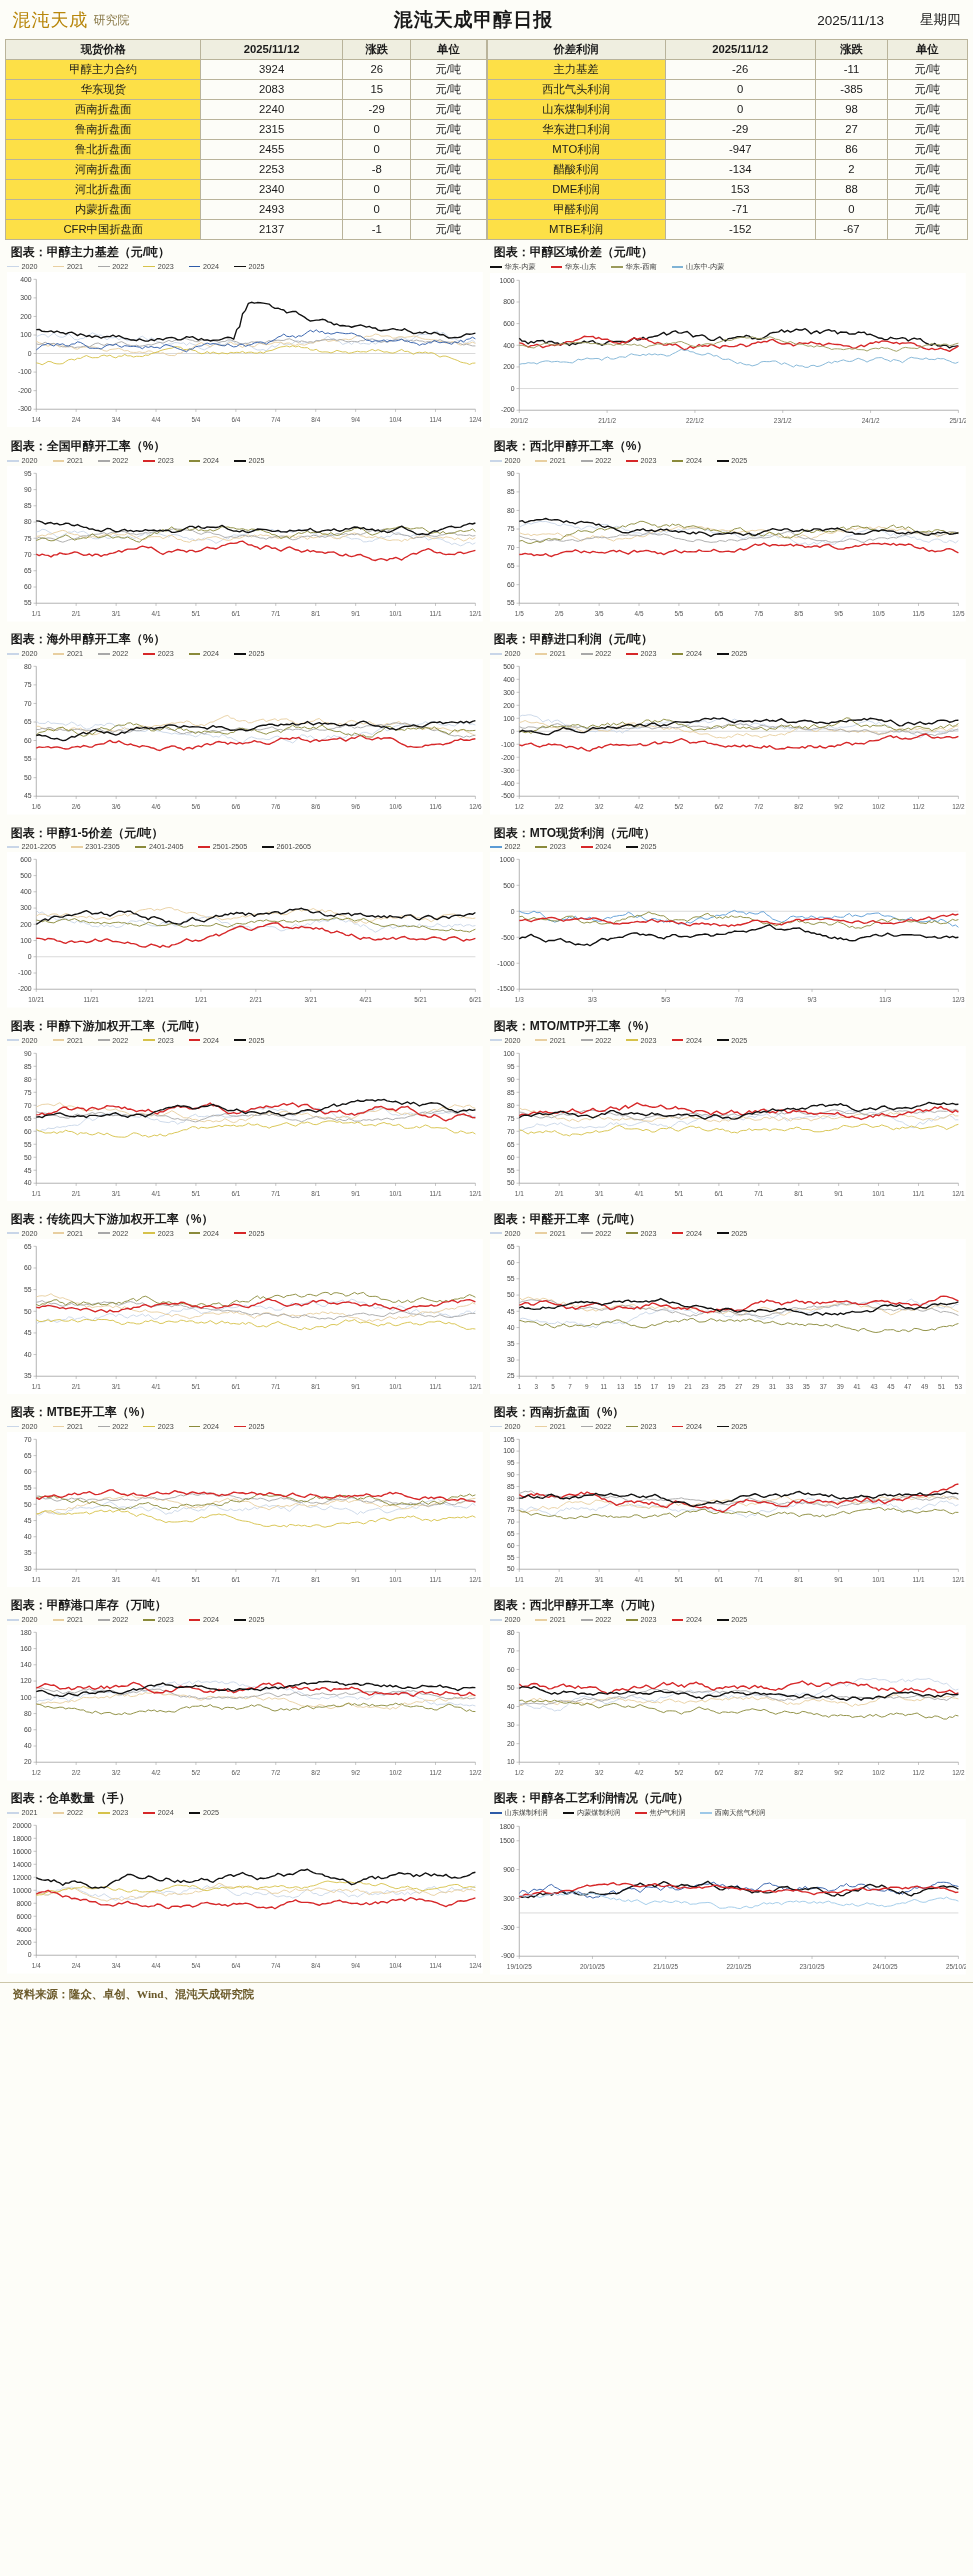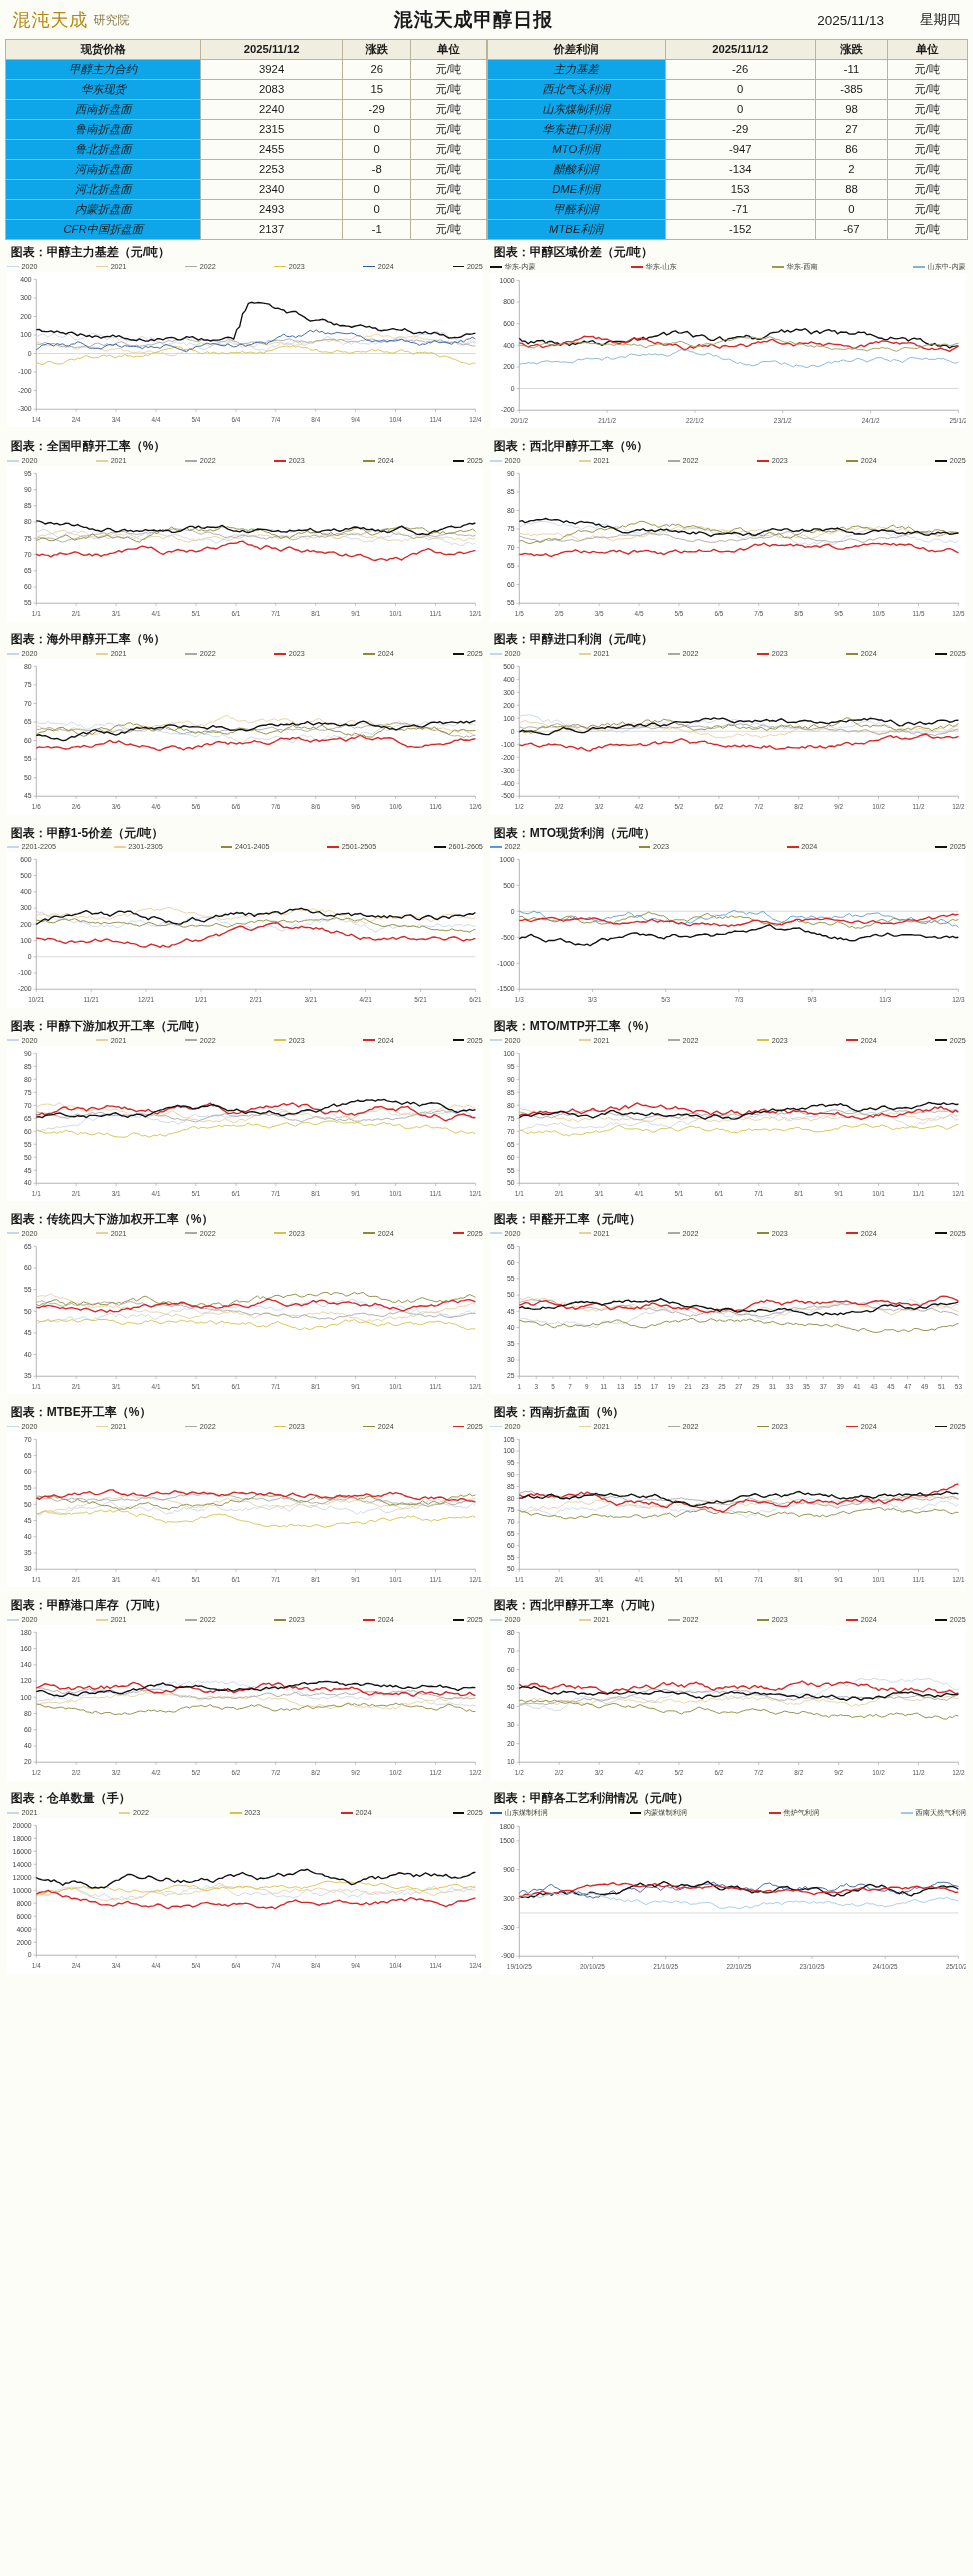--- a/index.html
+++ b/index.html
@@ -47,7 +47,7 @@
     background: #efeee0;
     font-weight: bold;
   }
-  table.price td.label { text-align: center; background: #0ea5e9; font-style: italic; }
+  table.price td.label { text-align: center; background: #fde047; }
   table.price td.num { text-align: center; }
 
   

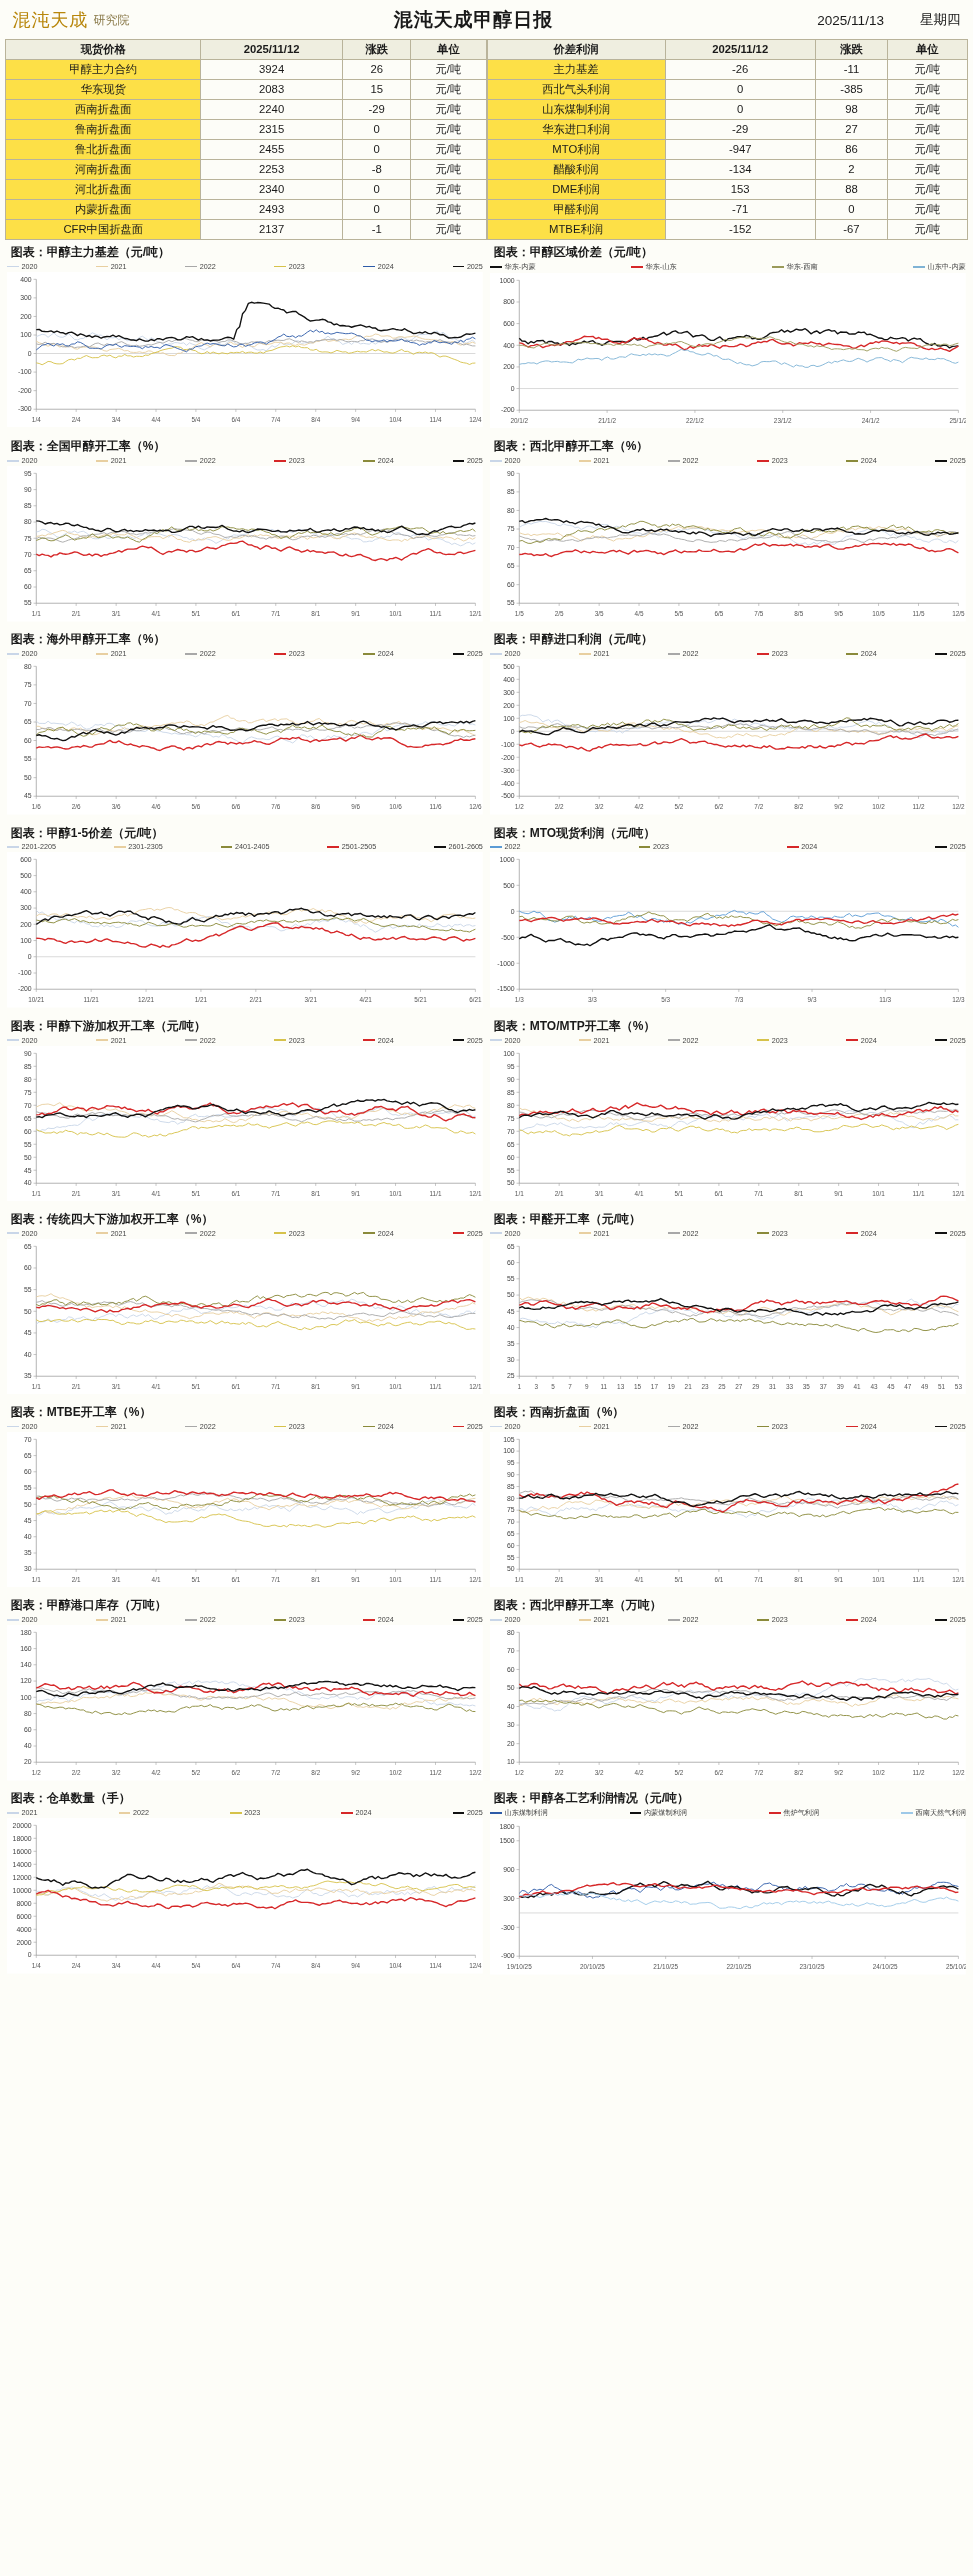--- a/index.html
+++ b/index.html
@@ -58,7 +58,7 @@
     white-space: nowrap;
   }
   .legend {
-    display: flex; gap: 1px; justify-content: space-between;
+    display: flex; gap: 15px; justify-content: flex-start;
     font-size: 7.2px; color: #444; margin-bottom: 0.9px; flex-wrap: wrap;
   }
   .legend span.k { display: inline-flex; align-items: center; gap: 2.7px; }

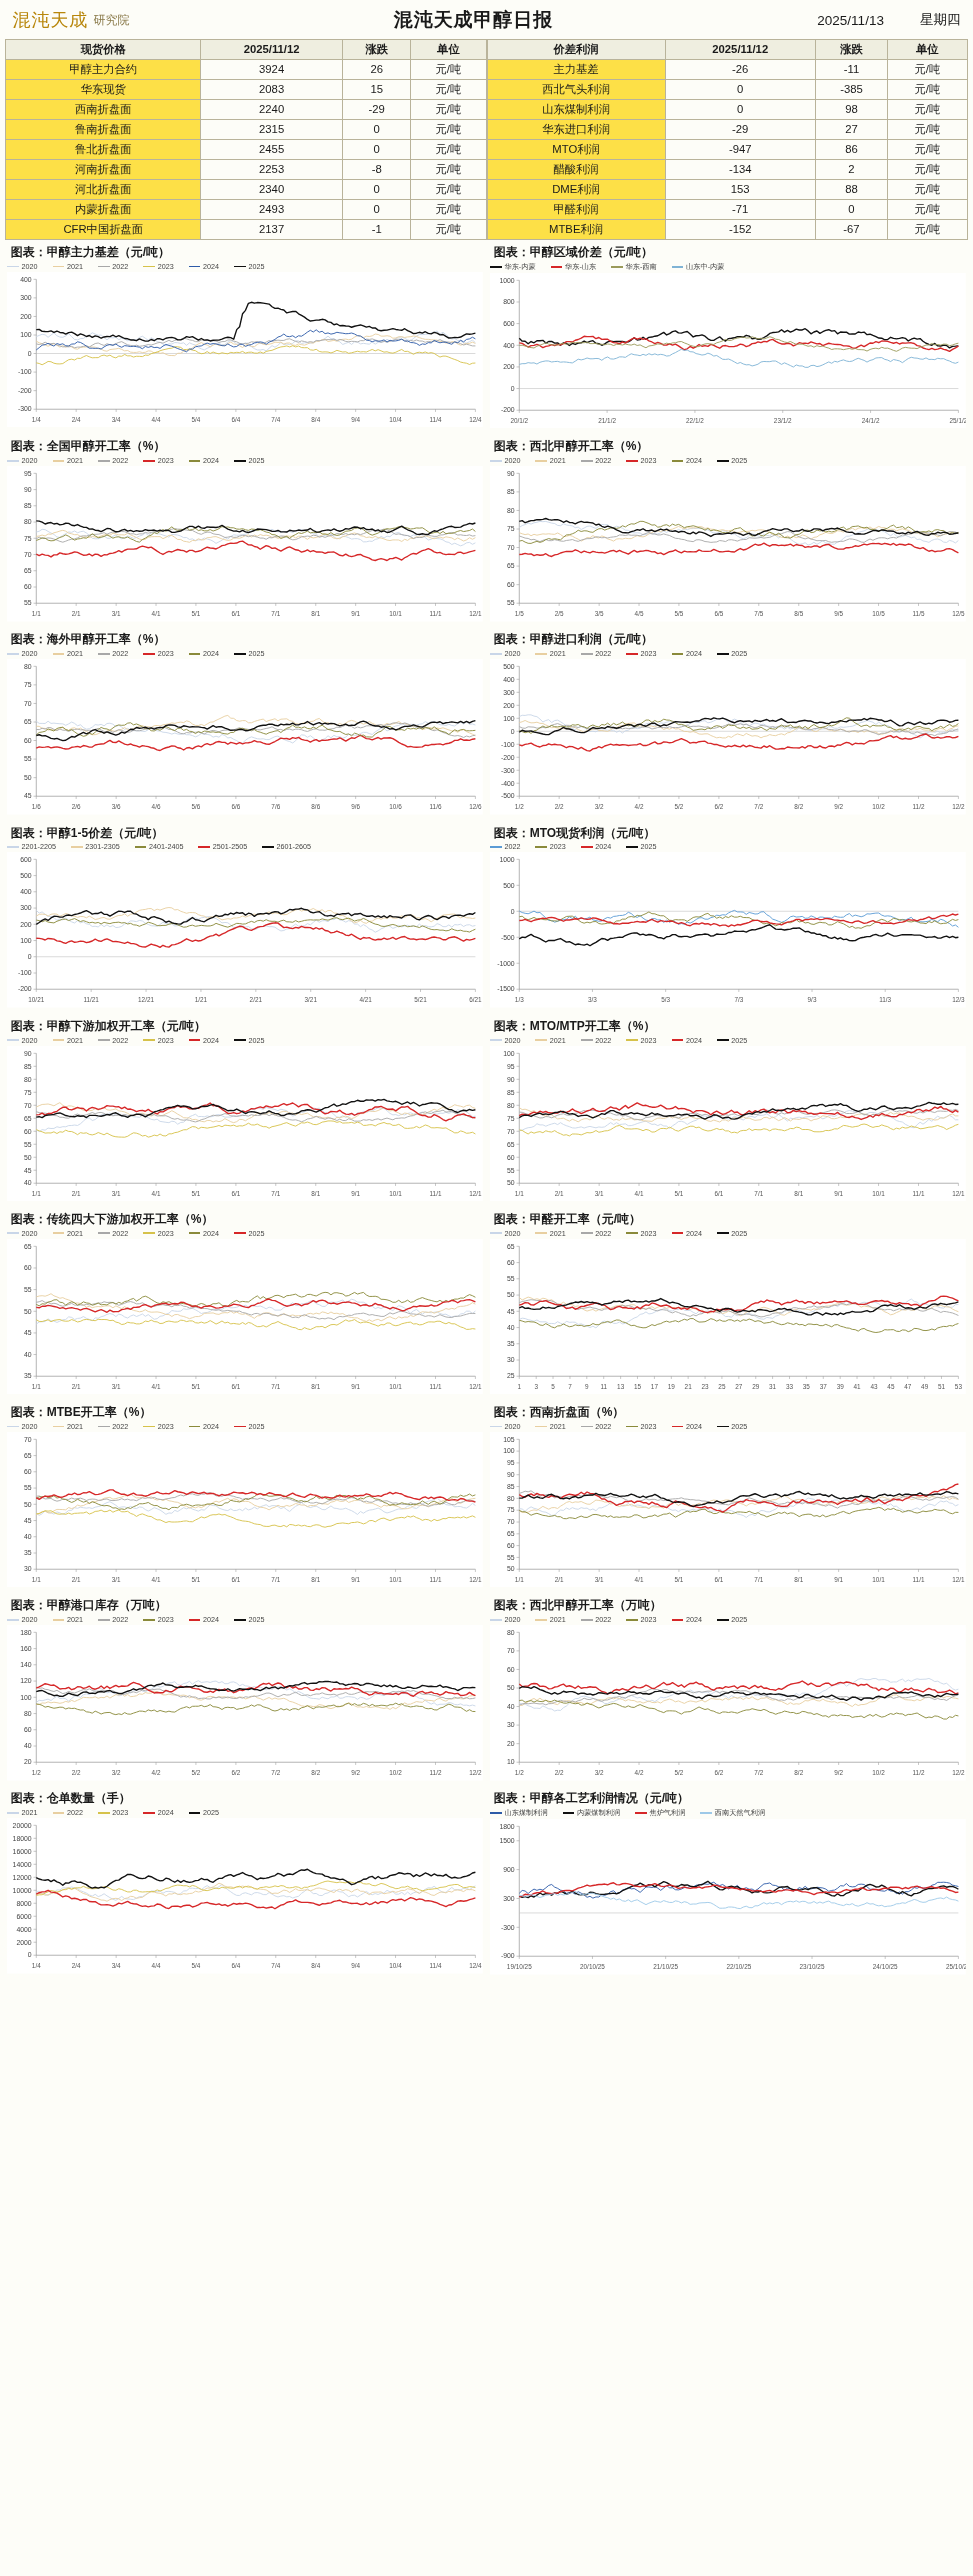--- a/index.html
+++ b/index.html
@@ -1358,6 +1358,7 @@
   </div>
     </div>
 
+  <div class="footer">资料来源：隆众、卓创、Wind、混沌天成研究院</div>
 </div>
 
 

